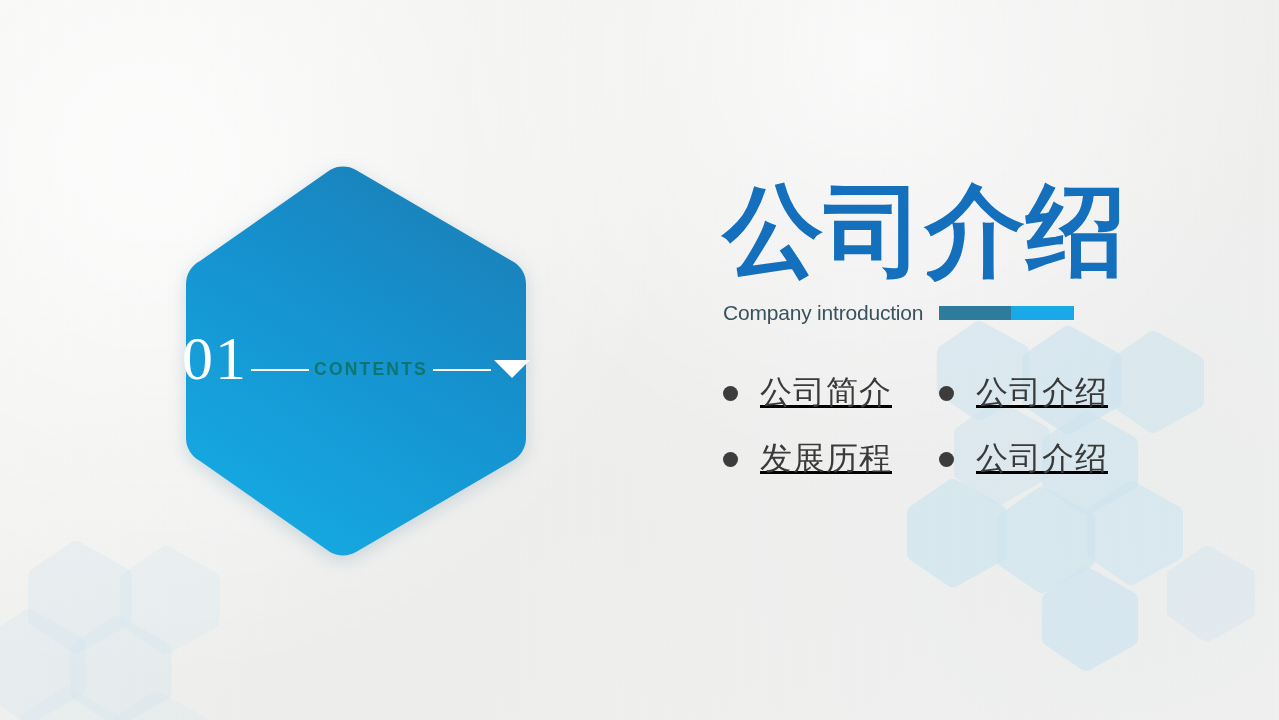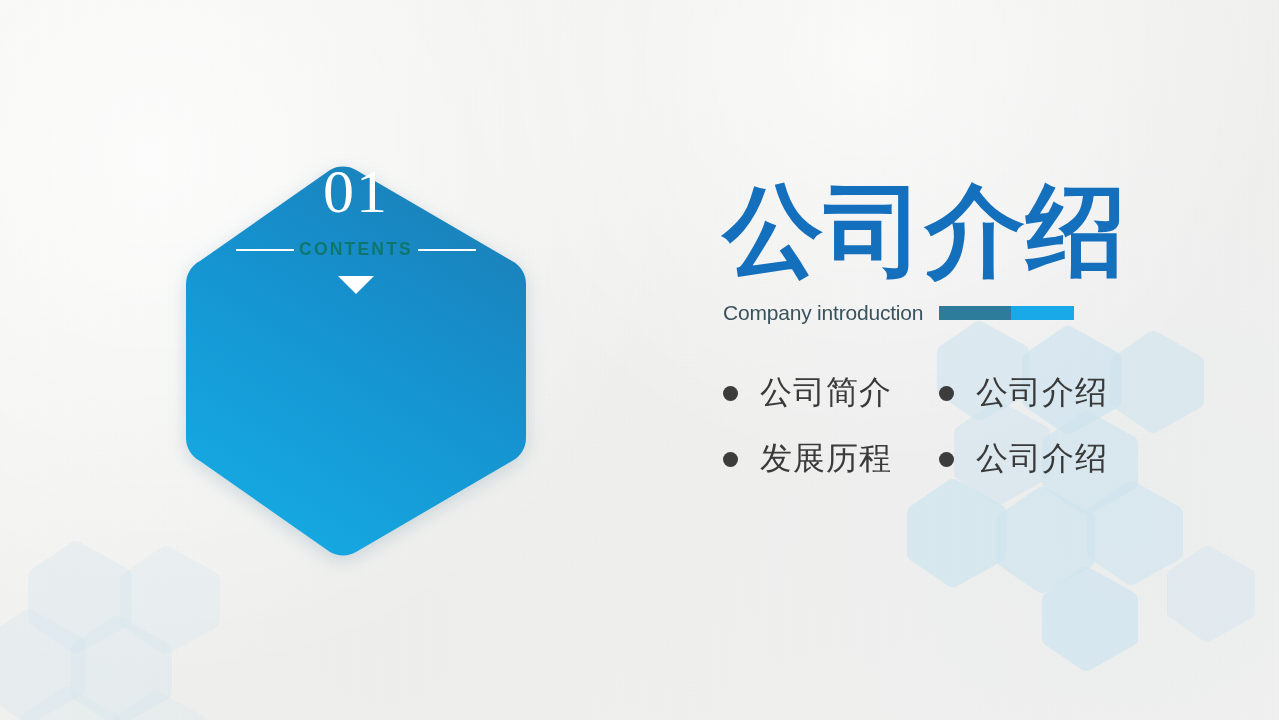--- a/index.html
+++ b/index.html
@@ -54,9 +54,9 @@
     position: absolute;
     inset: 0;
     display: flex;
-    flex-direction: column;
-    align-items: center;
-    justify-content: flex-start;
+    flex-direction: row;
+    align-items: center;
+    justify-content: space-between;
   }
   .badge-number {
     color: #ffffff;

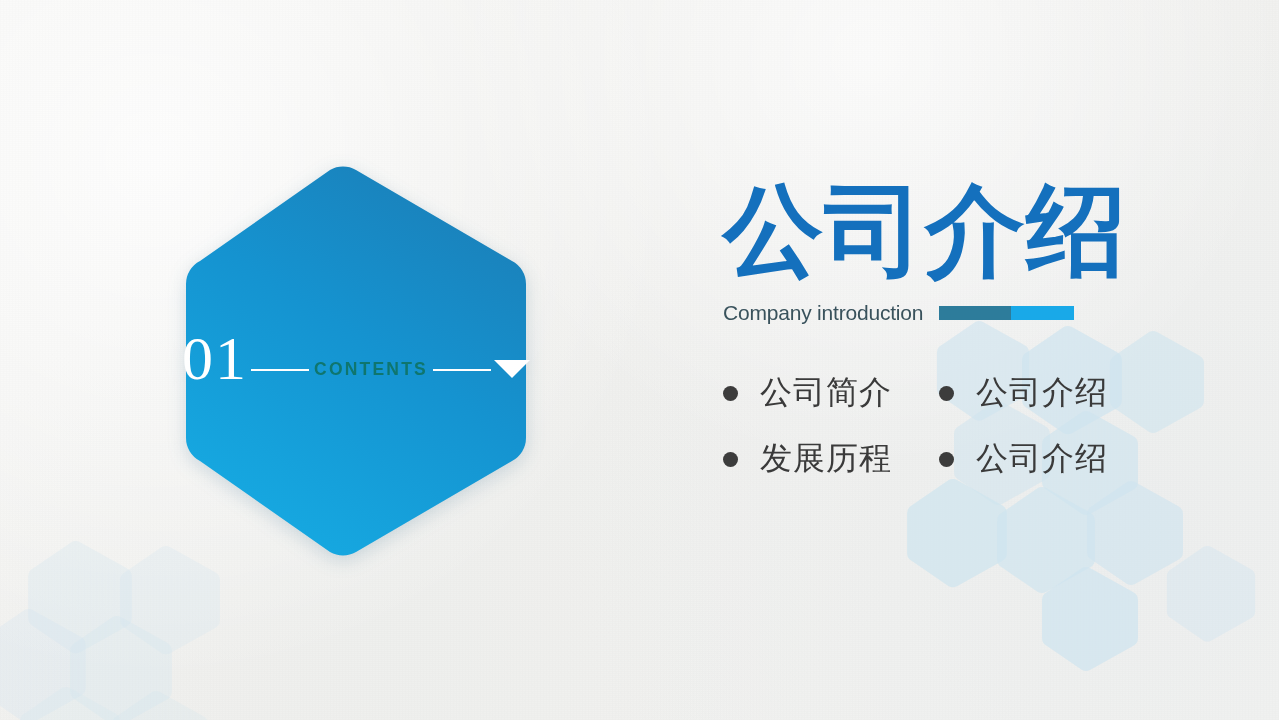--- a/index.html
+++ b/index.html
@@ -136,6 +136,7 @@
   .bullet-item {
     display: flex;
     align-items: center;
+    text-decoration: underline;
   }
   .bullet-dot {
     width: 15px;

